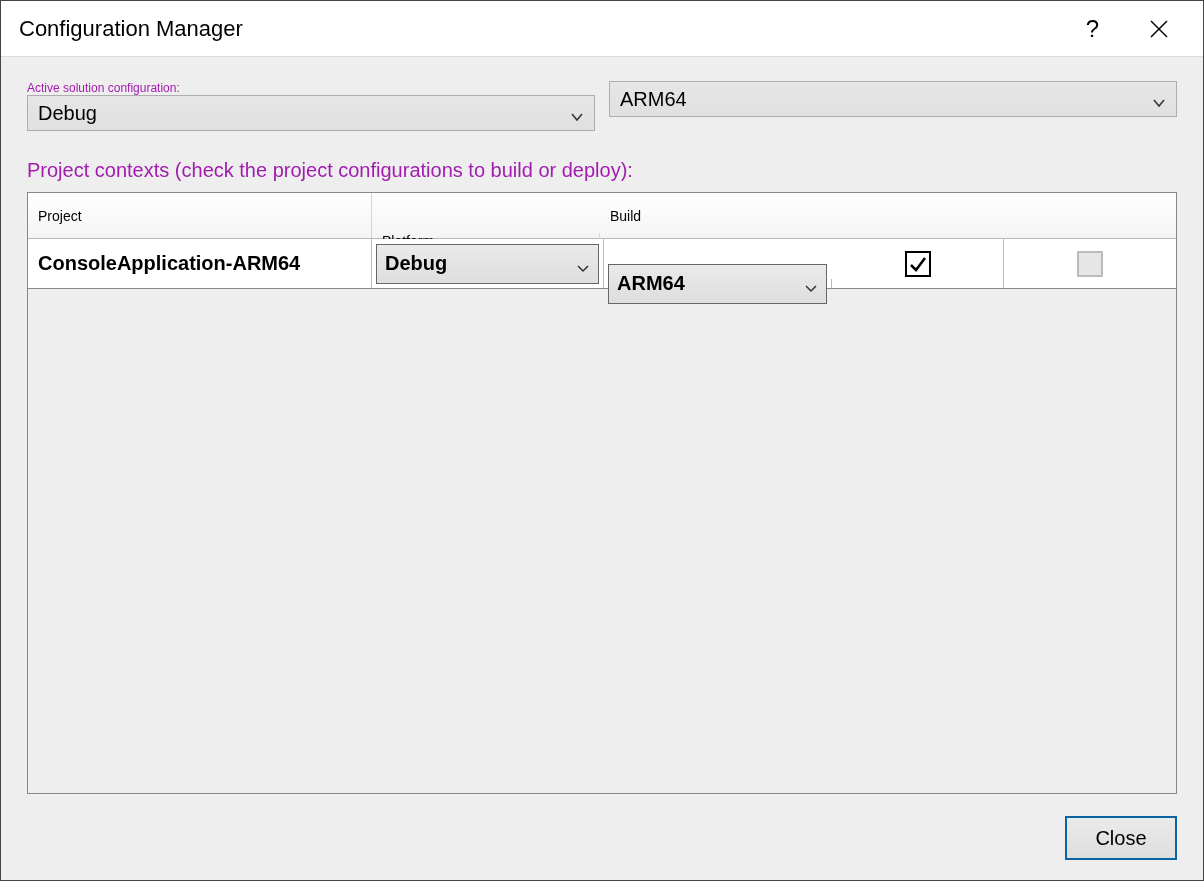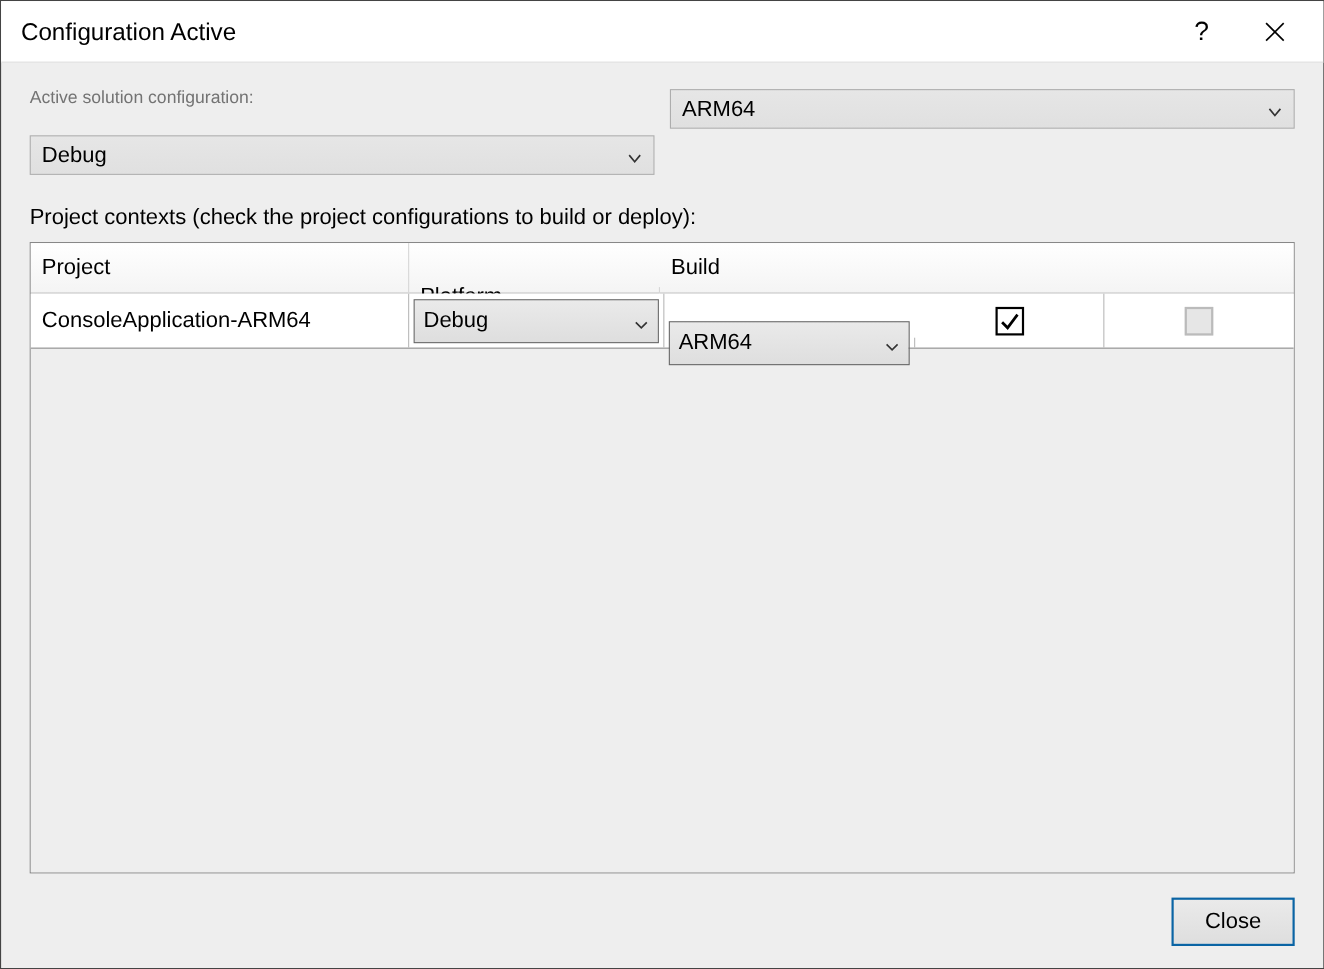--- a/index.html
+++ b/index.html
@@ -197,7 +197,7 @@
 <div class="window">
 
   <div class="titlebar">
-    <div class="title">Configuration Active</div>
+    <div class="title">Configuration Manager</div>
     <div class="titlebar-controls">
       <div class="help-icon">?</div>
       <div class="close-icon">

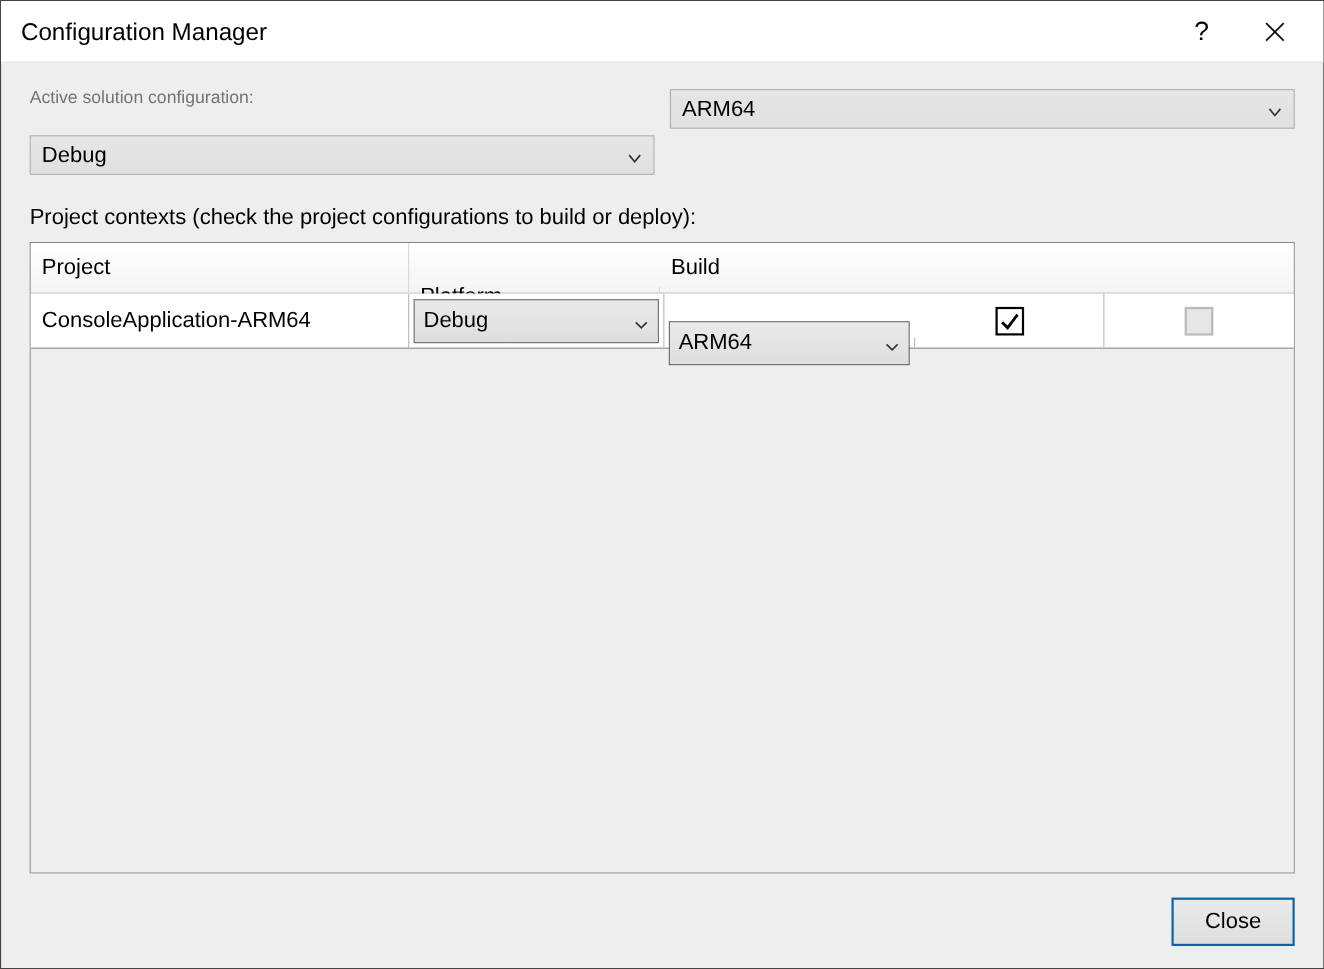--- a/index.html
+++ b/index.html
@@ -71,9 +71,9 @@
     flex-direction: column;
   }
   .field-label {
-    font-size: 16px;
-    color: #737373;
-    margin-bottom: 24px;
+    font-size: 12px;
+    color: #a21caf;
+    margin-bottom: 0;
   }
   .combo {
     height: 36px;

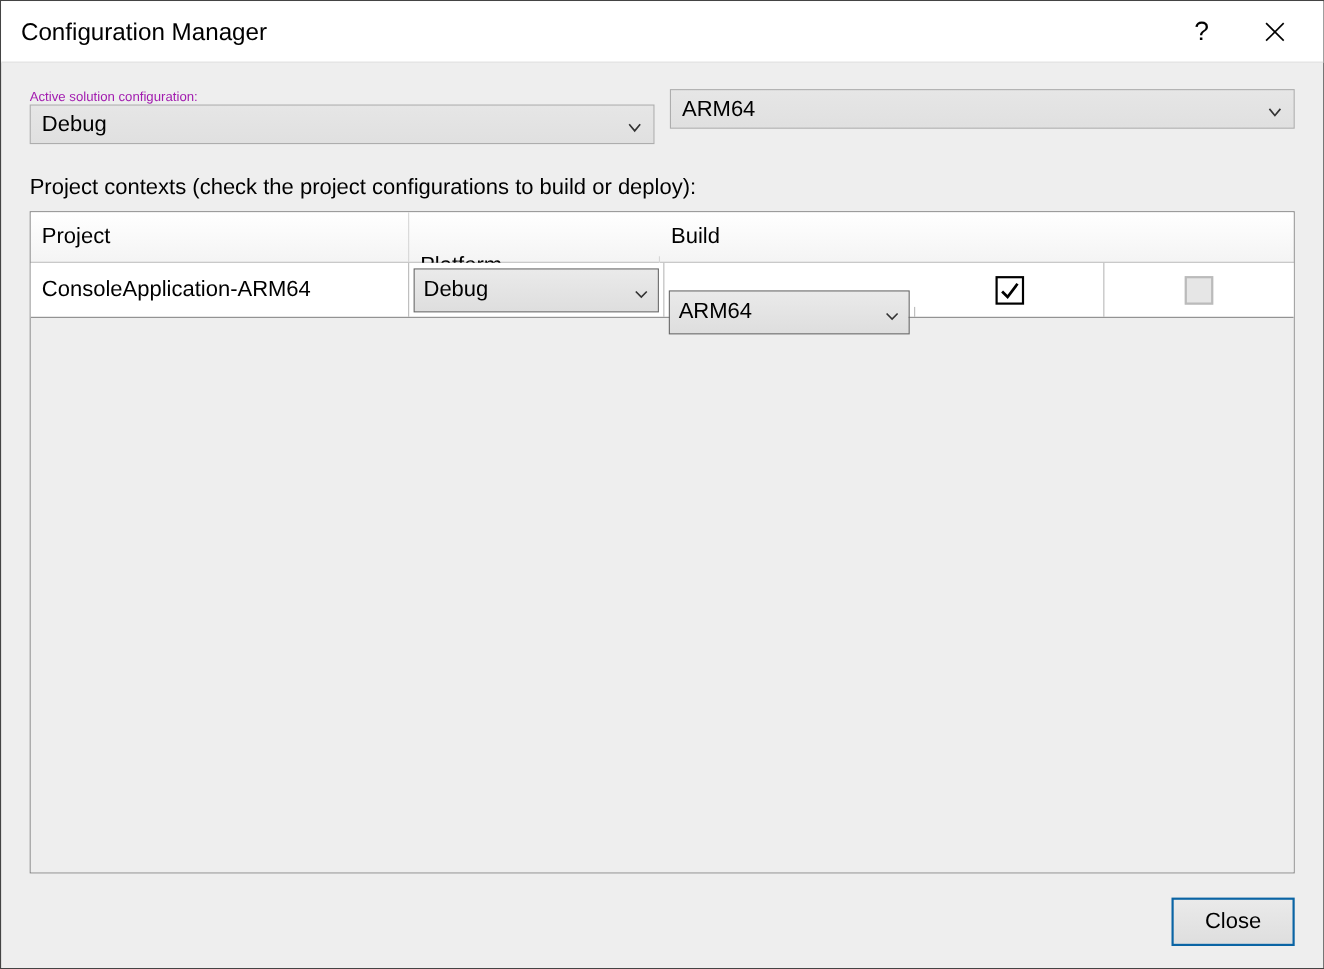--- a/index.html
+++ b/index.html
@@ -93,7 +93,7 @@
   .chevron-down svg { width: 100%; height: 100%; }
   .contexts-label {
     font-size: 20px;
-    color: #000000;
+    color: #a21caf;
     margin-bottom: 10px;
   }
   .grid {

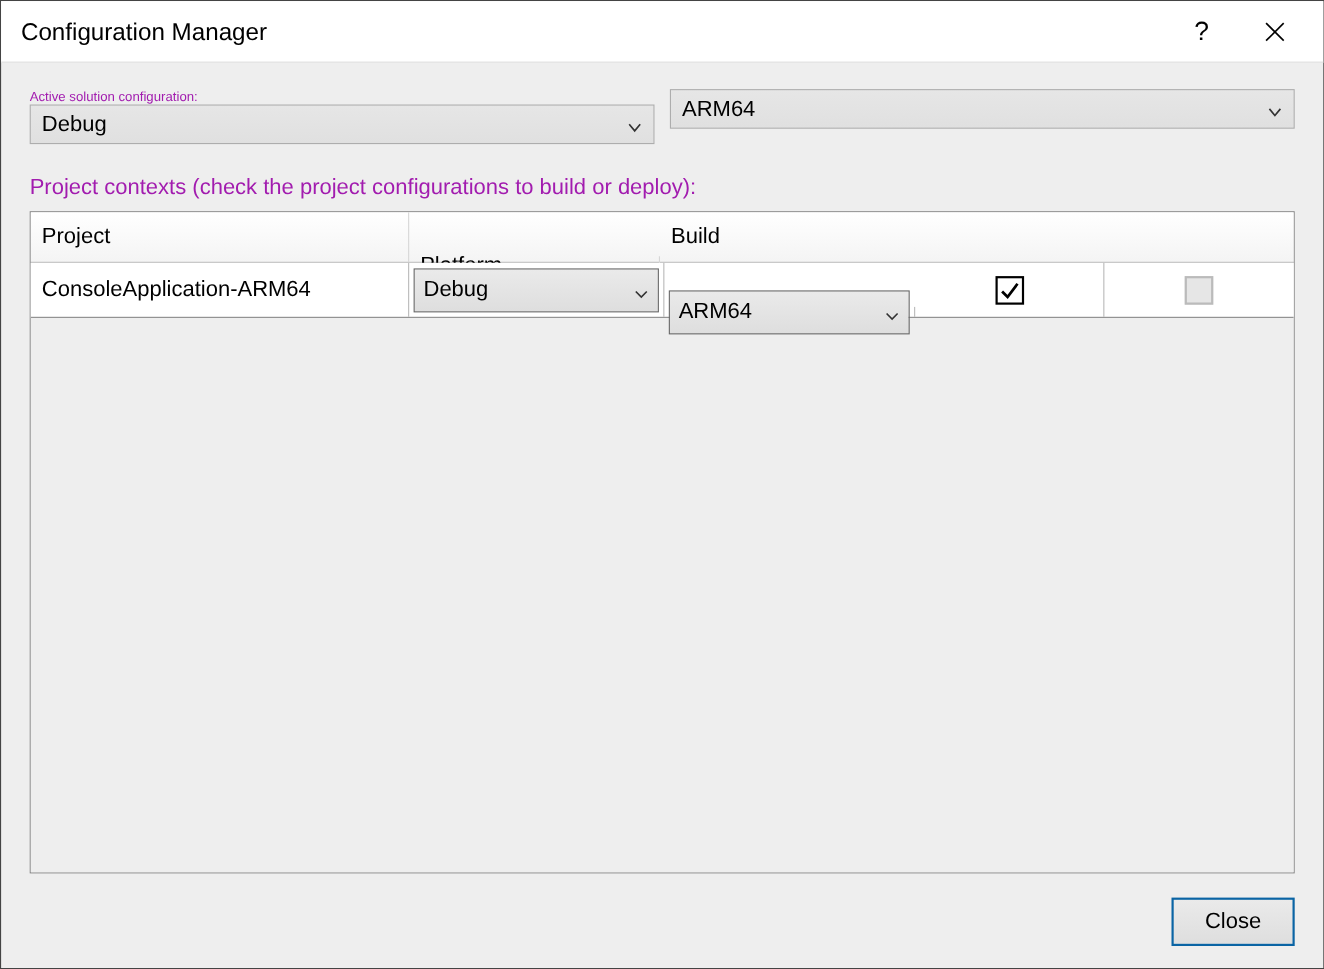--- a/index.html
+++ b/index.html
@@ -111,7 +111,7 @@
   }
   .grid-header .hcell {
     padding: 8px 10px;
-    font-size: 20px;
+    font-size: 14px;
     border-right: 1px solid #d6d6d6;
     display: flex;
     align-items: center;

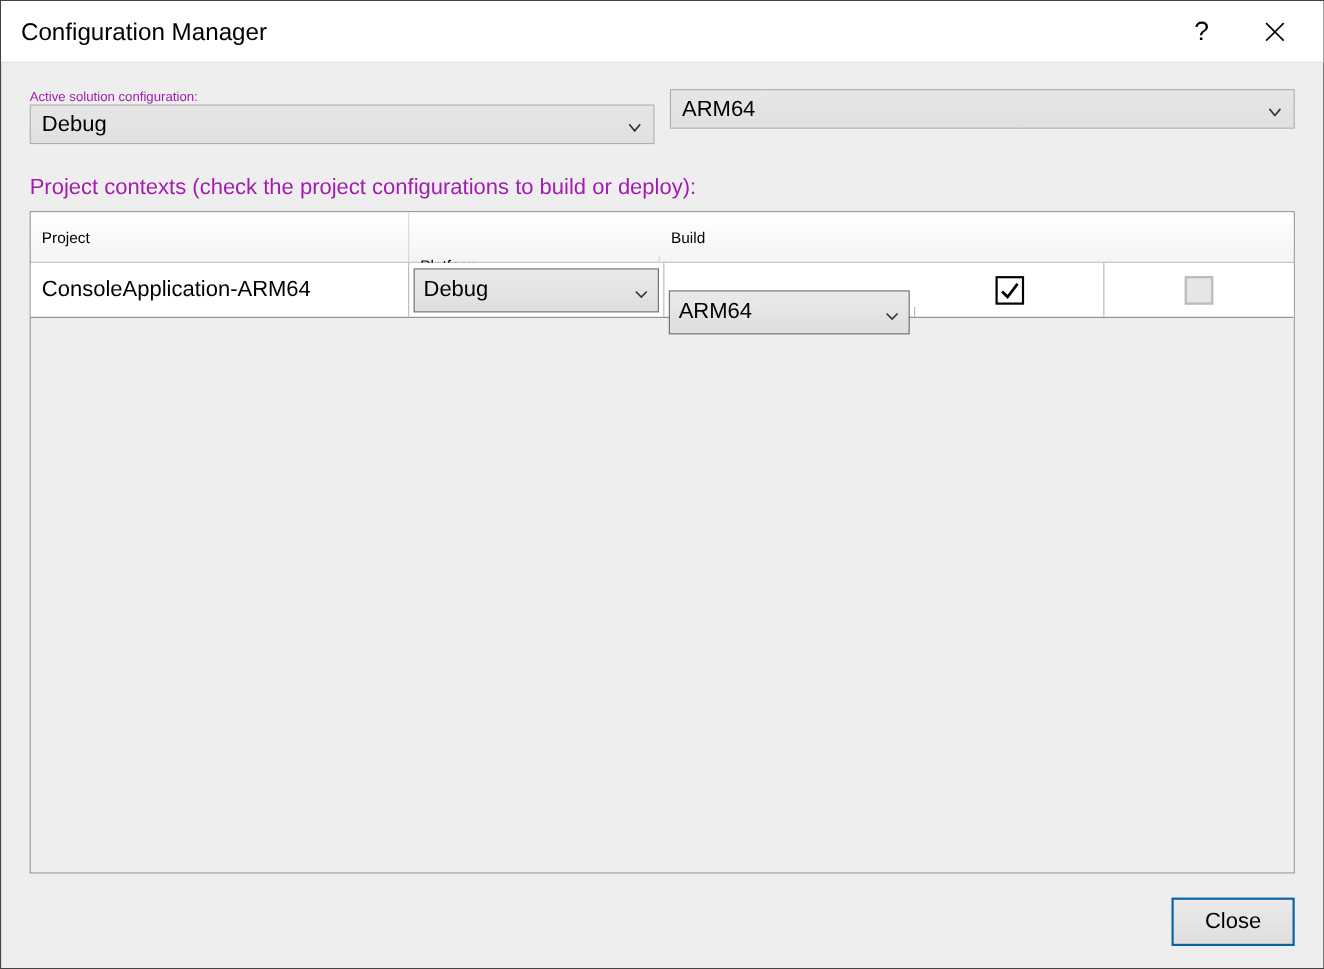--- a/index.html
+++ b/index.html
@@ -125,6 +125,7 @@
   .grid-body {
     flex: 1;
     background: #eeeeee;
+    font-weight: bold;
   }
   .grid-row {
     display: flex;

